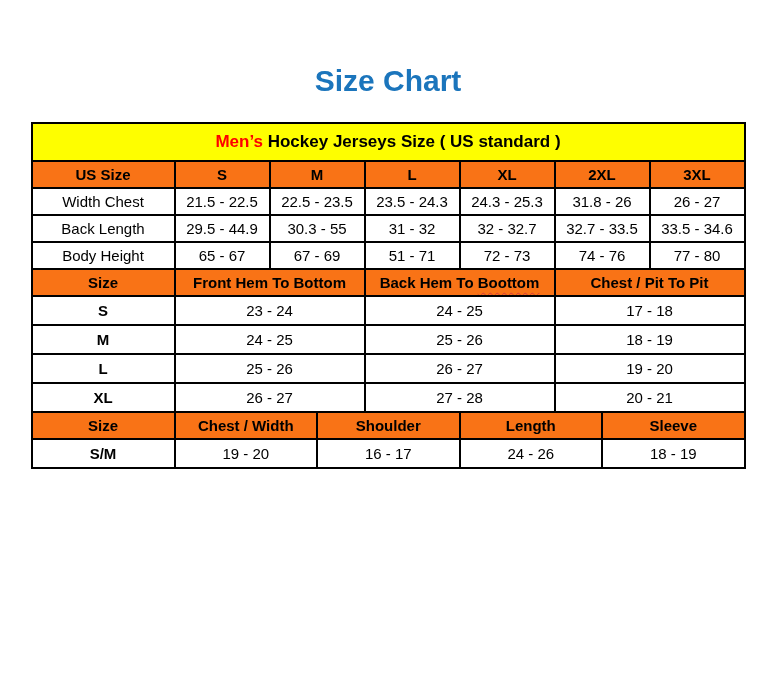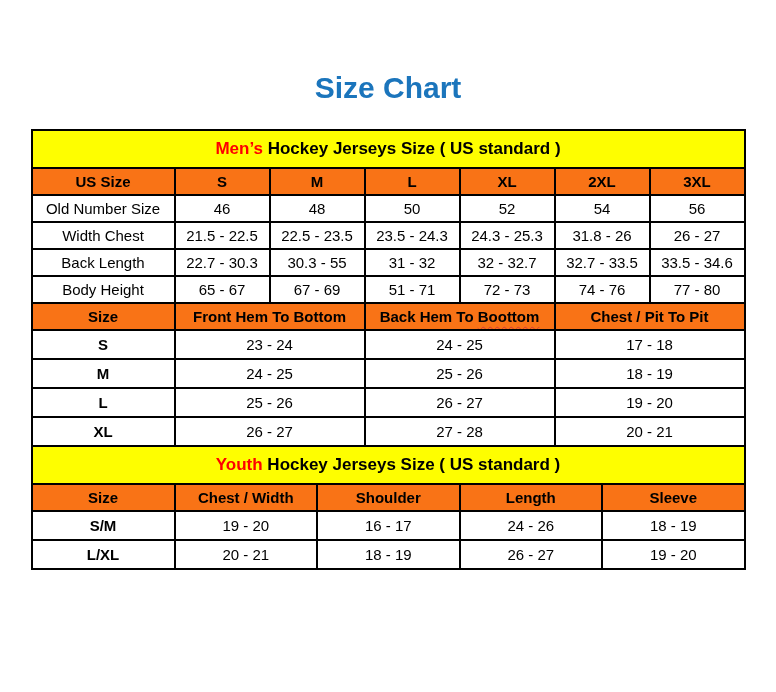--- a/index.html
+++ b/index.html
@@ -17,7 +17,7 @@
     overflow: hidden;
   }
   .title {
-    margin: 7px;
+    margin: 0;
     padding-top: 64px;
     text-align: center;
     font-size: 30px;

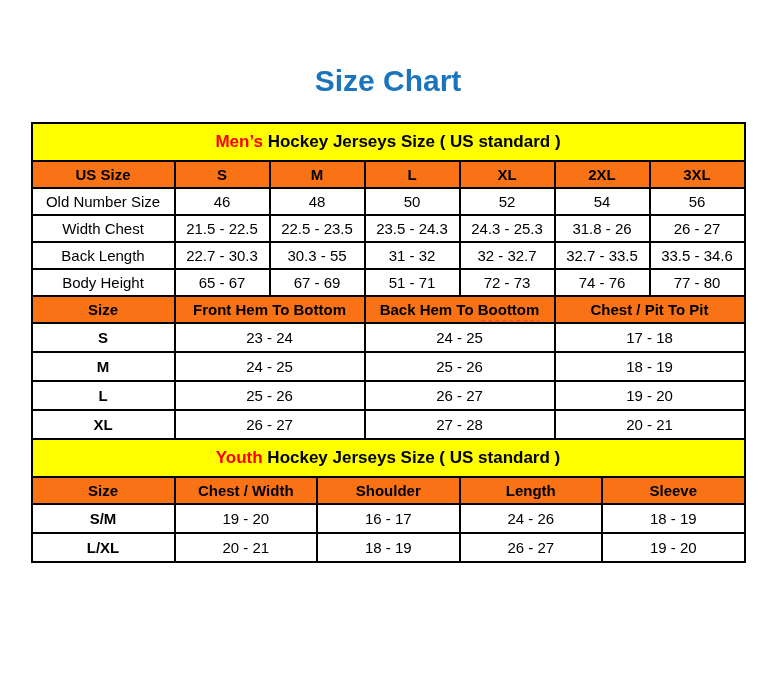--- a/index.html
+++ b/index.html
@@ -107,15 +107,6 @@
           <th>3XL</th>
         </tr>
         <tr>
-          <td class="lbl-plain">Old Number Size</td>
-          <td>46</td>
-          <td>48</td>
-          <td>50</td>
-          <td>52</td>
-          <td>54</td>
-          <td>56</td>
-        </tr>
-        <tr>
           <td class="lbl-plain">Width Chest</td>
           <td>21.5 - 22.5</td>
           <td>22.5 - 23.5</td>

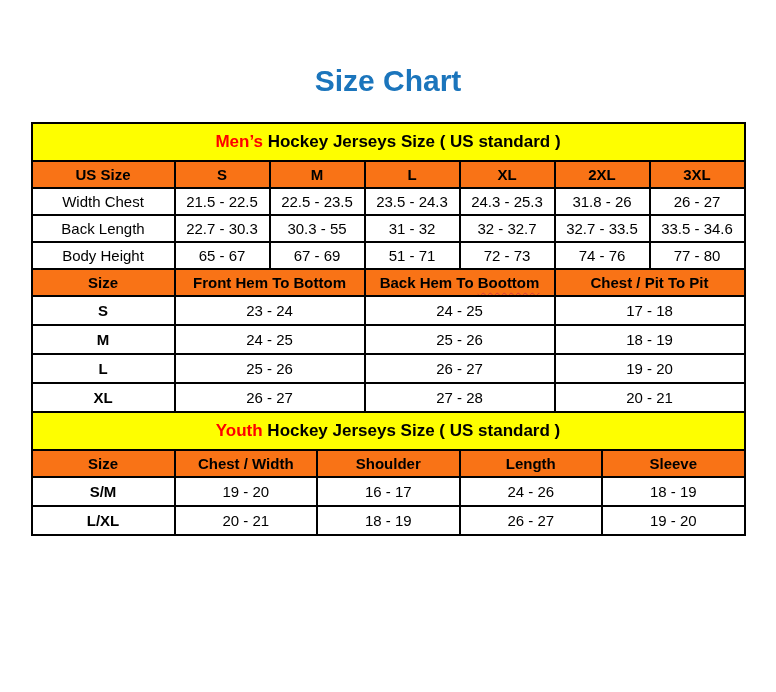--- a/index.html
+++ b/index.html
@@ -117,7 +117,7 @@
         </tr>
         <tr>
           <td class="lbl-plain">Back Length</td>
-          <td>22.7 - 30.3</td>
+          <td>29.5 - 44.9</td>
           <td>30.3 - 55</td>
           <td>31 - 32</td>
           <td>32 - 32.7</td>

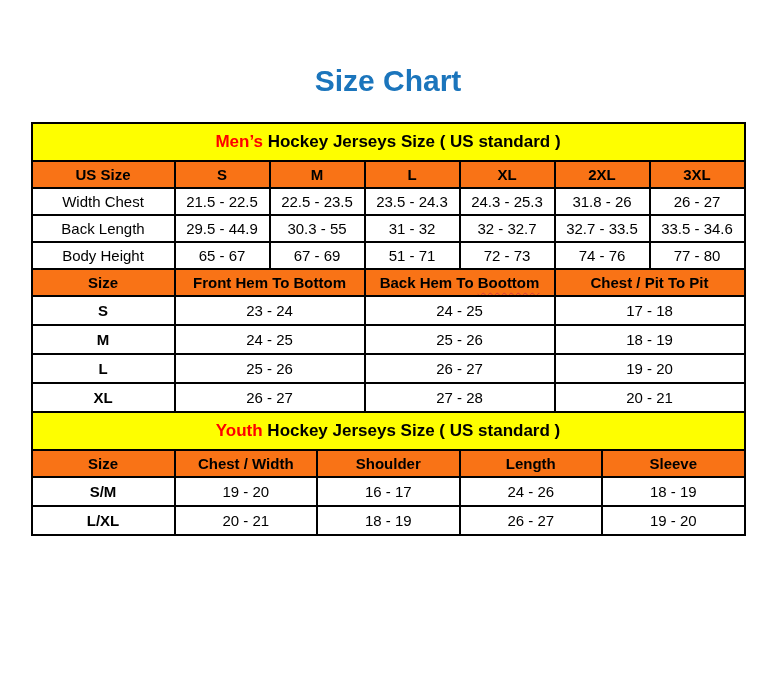--- a/index.html
+++ b/index.html
@@ -186,9 +186,6 @@
           <col>
         </colgroup>
       <tbody class="w-rows">
-        <tr class="yellow">
-          <th colspan="5"><span class="red">Youth</span><span> Hockey Jerseys Size ( US standard )</span></th>
-        </tr>
         <tr class="cols">
           <th>Size</th>
           <th>Chest / Width</th>

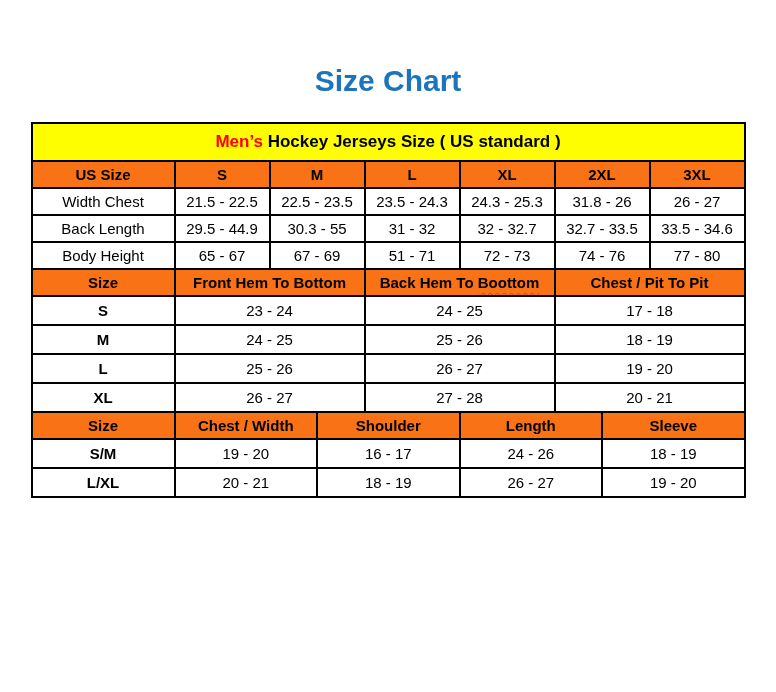--- a/index.html
+++ b/index.html
@@ -200,13 +200,6 @@
           <td>24 - 26</td>
           <td>18 - 19</td>
         </tr>
-        <tr>
-          <td class="lbl-bold">L/XL</td>
-          <td>20 - 21</td>
-          <td>18 - 19</td>
-          <td>26 - 27</td>
-          <td>19 - 20</td>
-        </tr>
       </tbody>
     </table>
 

